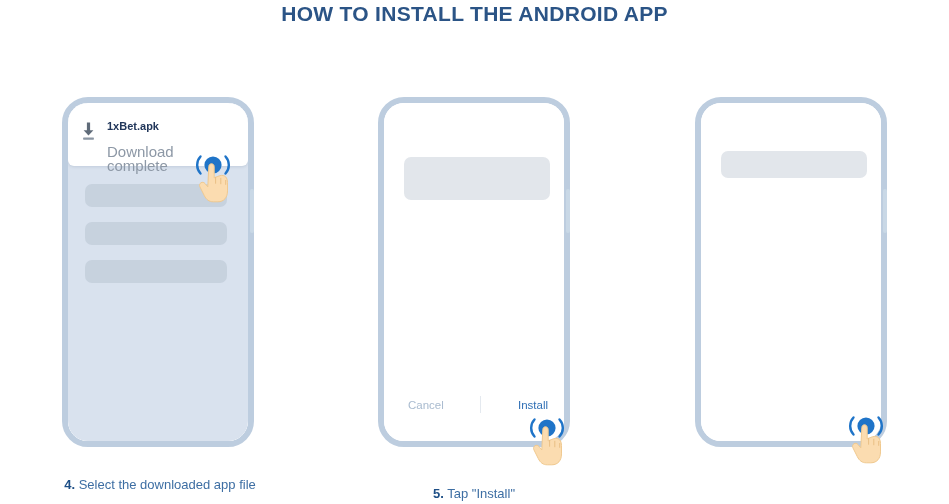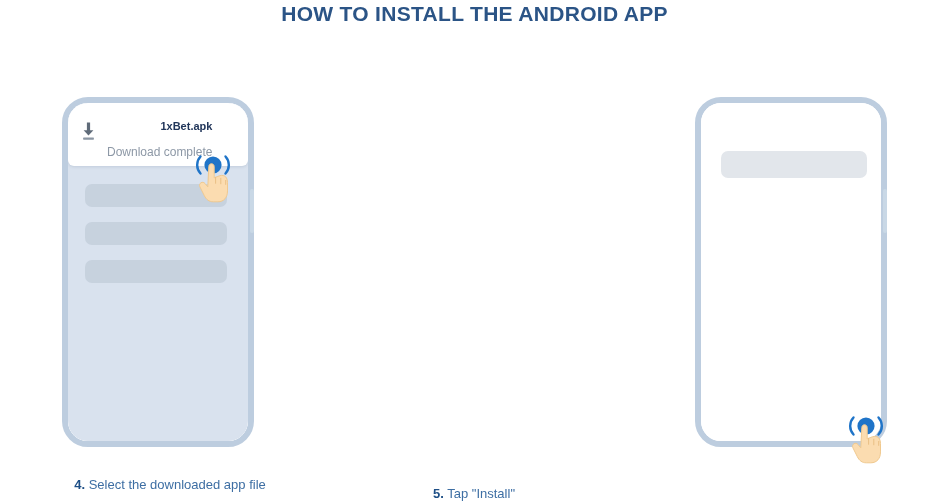--- a/index.html
+++ b/index.html
@@ -94,7 +94,7 @@
     gap: 10px;
   }
   .dl-icon { width: 17px; flex: 0 0 17px; margin-top: 2px; }
-  .notif-texts { display: flex; flex-direction: column; gap: 12px; text-align: right; }
+  .notif-texts { display: flex; flex-direction: column; gap: 12px; }
   .notif-title {
     font-size: 11px;
     font-weight: bold;

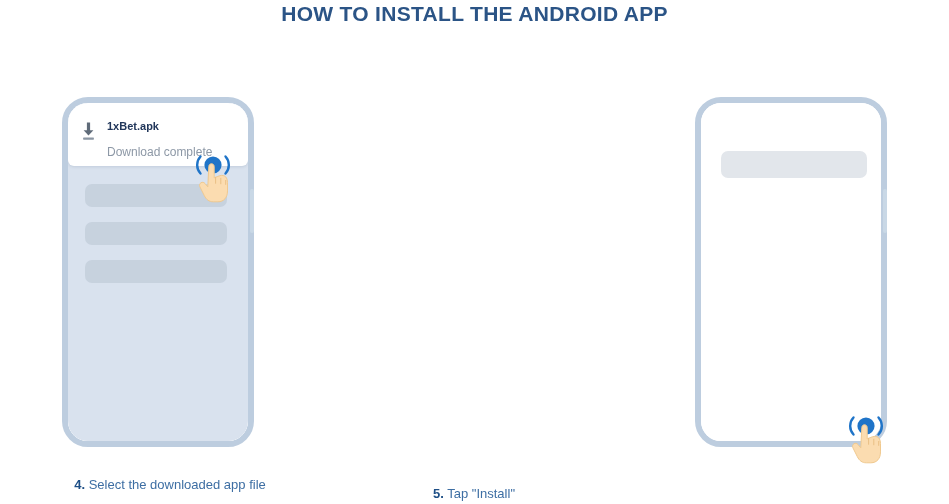--- a/index.html
+++ b/index.html
@@ -102,7 +102,7 @@
     line-height: 13px;
   }
   .notif-sub {
-    font-size: 12px;
+    font-size: 15px;
     color: #8d98a6;
     line-height: 14px;
   }

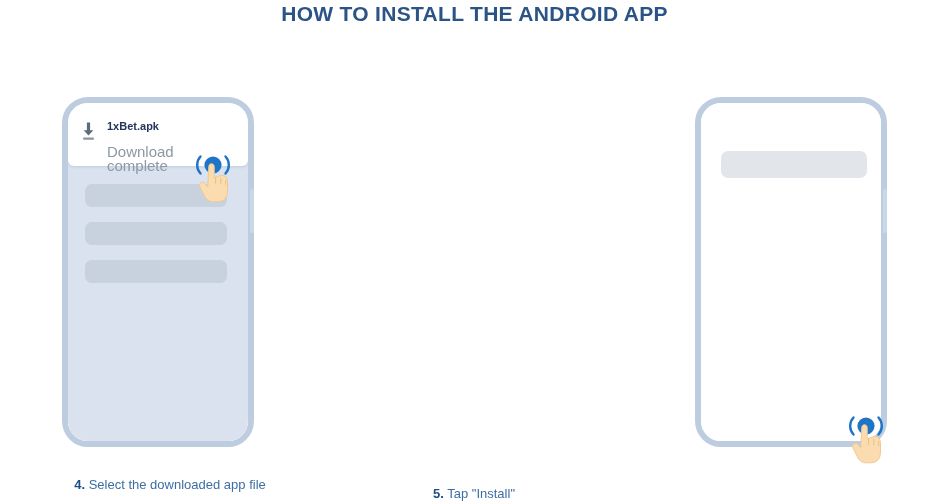--- a/index.html
+++ b/index.html
@@ -231,16 +231,20 @@
       </div>
     </div>
 
-
-    <div class="step step-3">
+    <div class="step step-2">
       <div class="phone">
         <div class="side-btn"></div>
         <div class="phone-screen">
-          <div class="dlg-bar thin"></div>
-
-        </div>
-
-        <div class="tap" style="left:144px; top:308px;">
+          <div class="dlg-bar wide"></div>
+
+          <div class="dlg-actions">
+            <span class="dlg-btn left">Cancel</span>
+            <span class="dlg-divider"></span>
+            <span class="dlg-btn right">Install</span>
+          </div>
+        </div>
+
+        <div class="tap" style="left:142px; top:310px;">
           <svg viewBox="0 0 48 62" aria-hidden="true">
             <g fill="none" stroke="#1f74c8" stroke-width="2.4" stroke-linecap="round">
               <path d="M8.5 6.5 A12.5 12.5 0 0 0 8.5 23.5"></path>
@@ -260,6 +264,34 @@
       </div>
     </div>
 
+    <div class="step step-3">
+      <div class="phone">
+        <div class="side-btn"></div>
+        <div class="phone-screen">
+          <div class="dlg-bar thin"></div>
+
+        </div>
+
+        <div class="tap" style="left:144px; top:308px;">
+          <svg viewBox="0 0 48 62" aria-hidden="true">
+            <g fill="none" stroke="#1f74c8" stroke-width="2.4" stroke-linecap="round">
+              <path d="M8.5 6.5 A12.5 12.5 0 0 0 8.5 23.5"></path>
+              <path d="M33.5 6.5 A12.5 12.5 0 0 1 33.5 23.5"></path>
+            </g>
+            <circle cx="21" cy="15" r="8.6" fill="#1f74c8"></circle>
+            <g>
+              <path d="M16.8 16.5 c0-1.6 1.2-2.8 2.7-2.8 c1.5 0 2.7 1.2 2.7 2.8 l0 11.4
+                       c2.0-0.9 4.0-1.7 5.6-2.2 c2.3-0.7 4.5-0.2 5.8 1.1
+                       c1.3 1.3 1.9 3.4 1.9 5.9 l0 8.2 c0 6.6-3.6 10.9-9.6 10.9
+                       l-4.6 0 c-4.3 0-7.0-2.2-9.0-6.2 l-4.4-8.8
+                       c-0.8-1.6-0.3-3.3 1.1-4.1 c1.3-0.8 3.0-0.4 4.0 0.8 l2.8 3.4 z" fill="#fbdcb0" stroke="#f0c98f" stroke-width="1"></path>
+              <path d="M23.6 27.3 l0 6.0 M28.8 28.2 l0 5.6 M33.7 30.4 l0 4.0" stroke="#e9bf85" stroke-width="1" fill="none" stroke-linecap="round"></path>
+            </g>
+          </svg>
+        </div>
+      </div>
+    </div>
+
     <div class="caption cap-1">
       <span class="num">4.</span>
       <span>Select the downloaded app file</span>

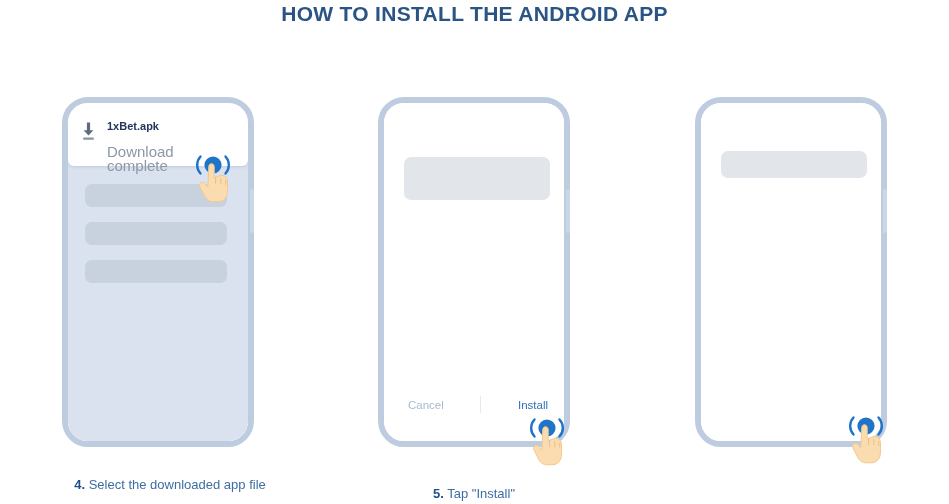--- a/index.html
+++ b/index.html
@@ -173,7 +173,7 @@
     font-weight: bold;
     color: #1e4f86;
   }
-  .cap-1 { left: 12px;   top: 389px; }
+  .cap-1 { left: 2px;   top: 389px; }
   .cap-2 { left: 316px; top: 398px; }
   .cap-3 { left: 633px; top: 398px; }
 </style>

